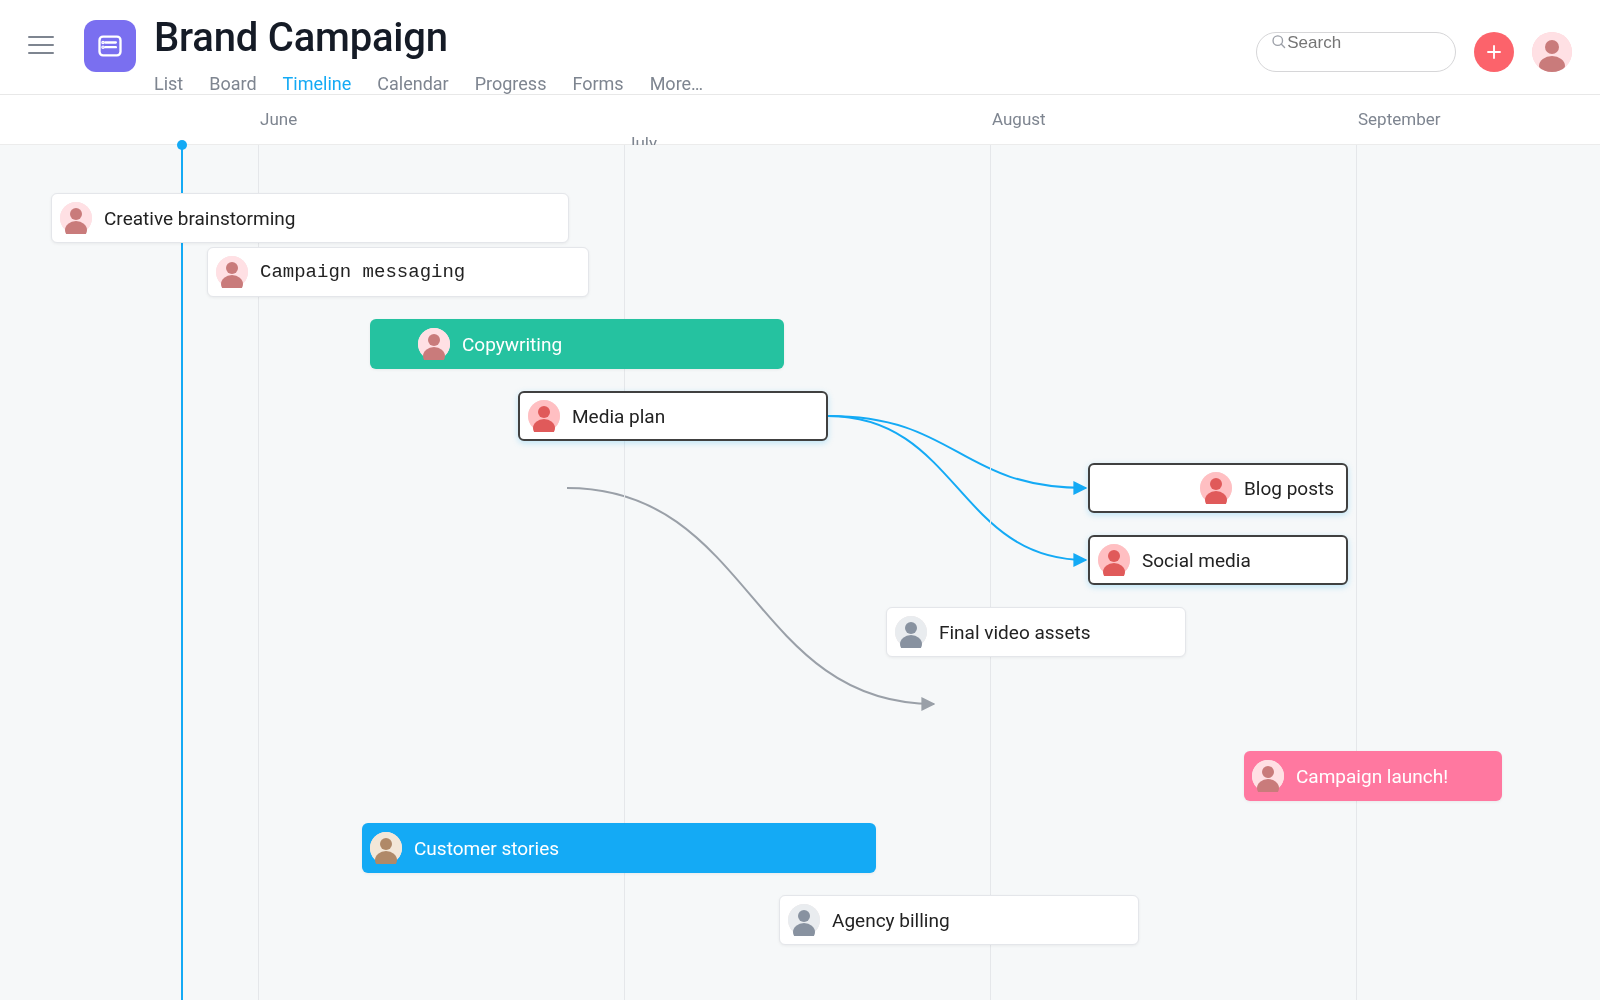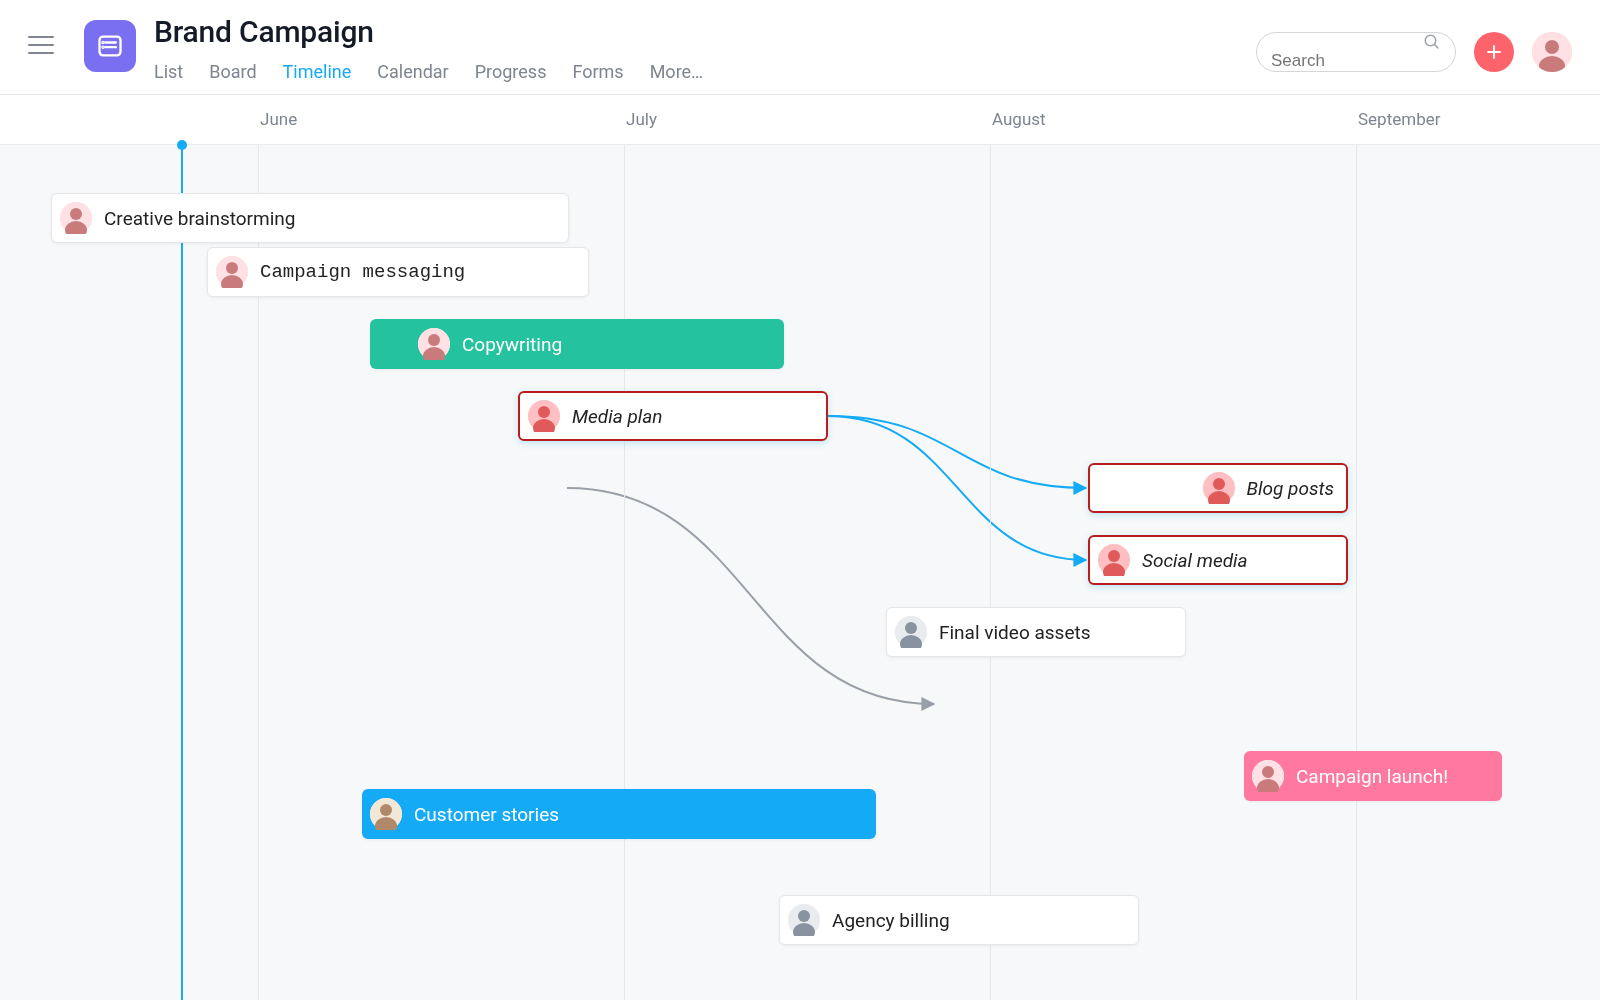--- a/index.html
+++ b/index.html
@@ -36,7 +36,7 @@
     color: #fff;
   }
   .title-block { display: flex; flex-direction: column; }
-  .project-title { font-size: 30px; font-weight: 500; color: #151b26; letter-spacing: -.2px; }
+  .project-title { font-size: 40px; font-weight: 500; color: #151b26; letter-spacing: -.2px; }
   .tabs { display: flex; gap: 26px; margin-top: 12px; font-size: 18px; align-items: flex-end; }
   .tab {
     color: #7e8590; cursor: pointer;

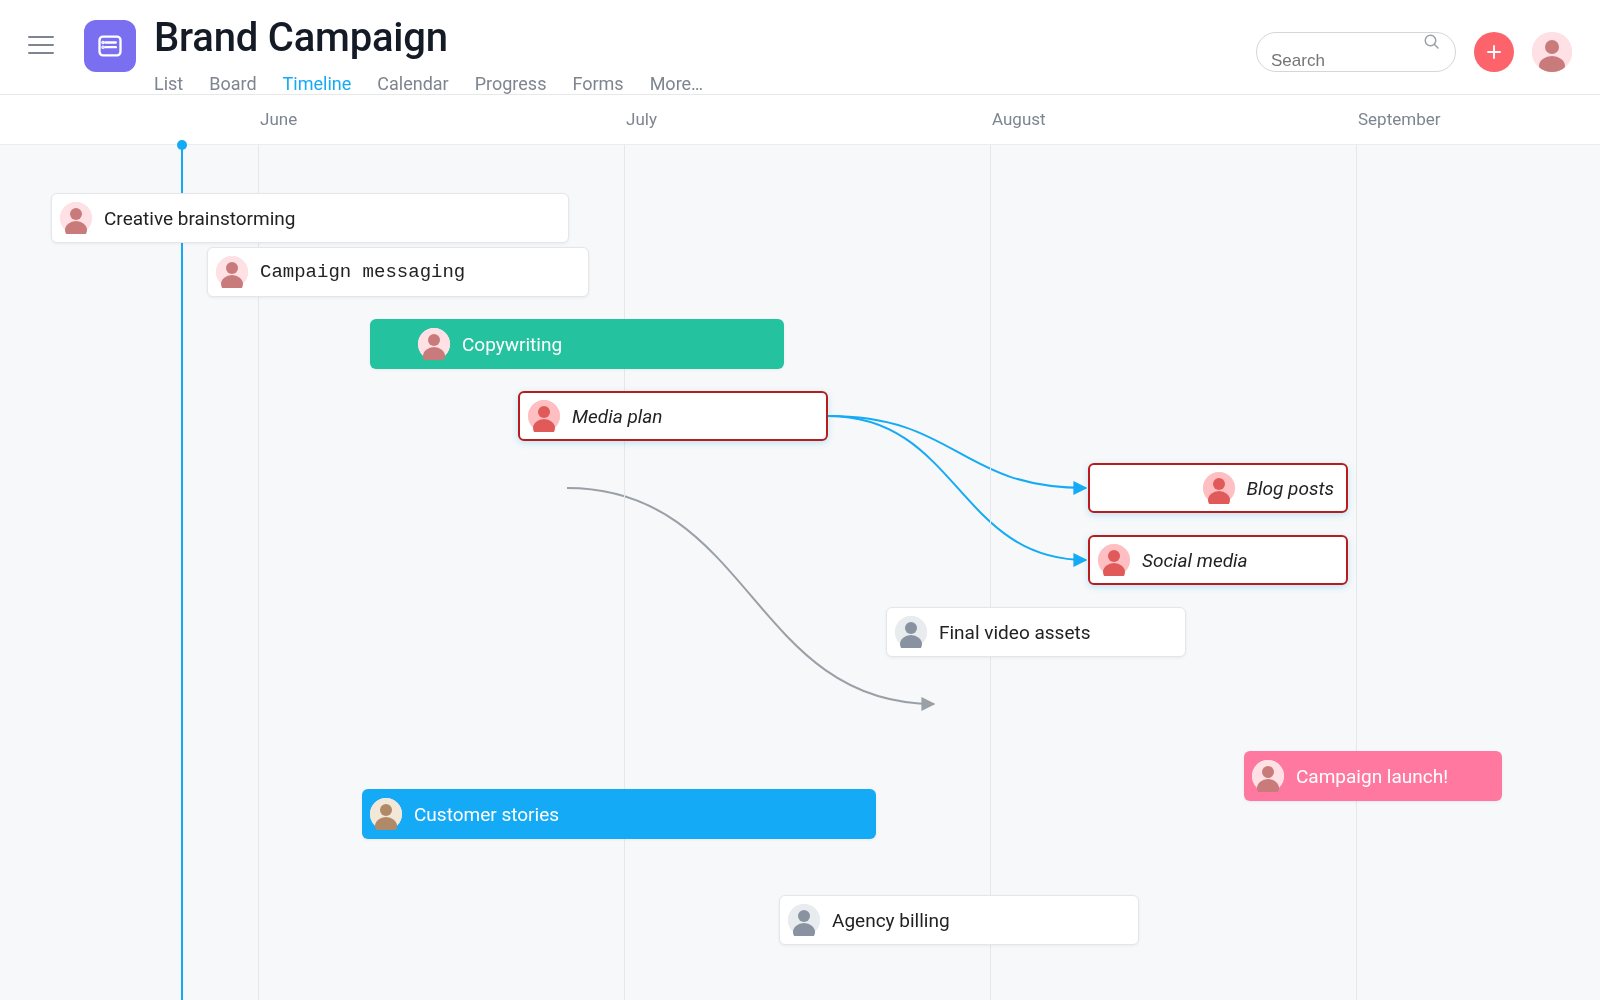--- a/index.html
+++ b/index.html
@@ -50,10 +50,10 @@
     display: flex; align-items: center; gap: 18px;
   }
   .search {
-    display: flex; align-items: flex-end;
+    display: flex; align-items: flex-start;
     width: 200px; height: 40px;
     border: 1px solid #d6d6d8; border-radius: 20px;
-    padding: 0 14px; color: #9ca0a8; gap: 0; flex-direction: column;
+    padding: 0 14px; color: #9ca0a8; gap: 0;
   }
   .search input {
     border: none; outline: none; font-size: 17px; color: #444; width: 100%;

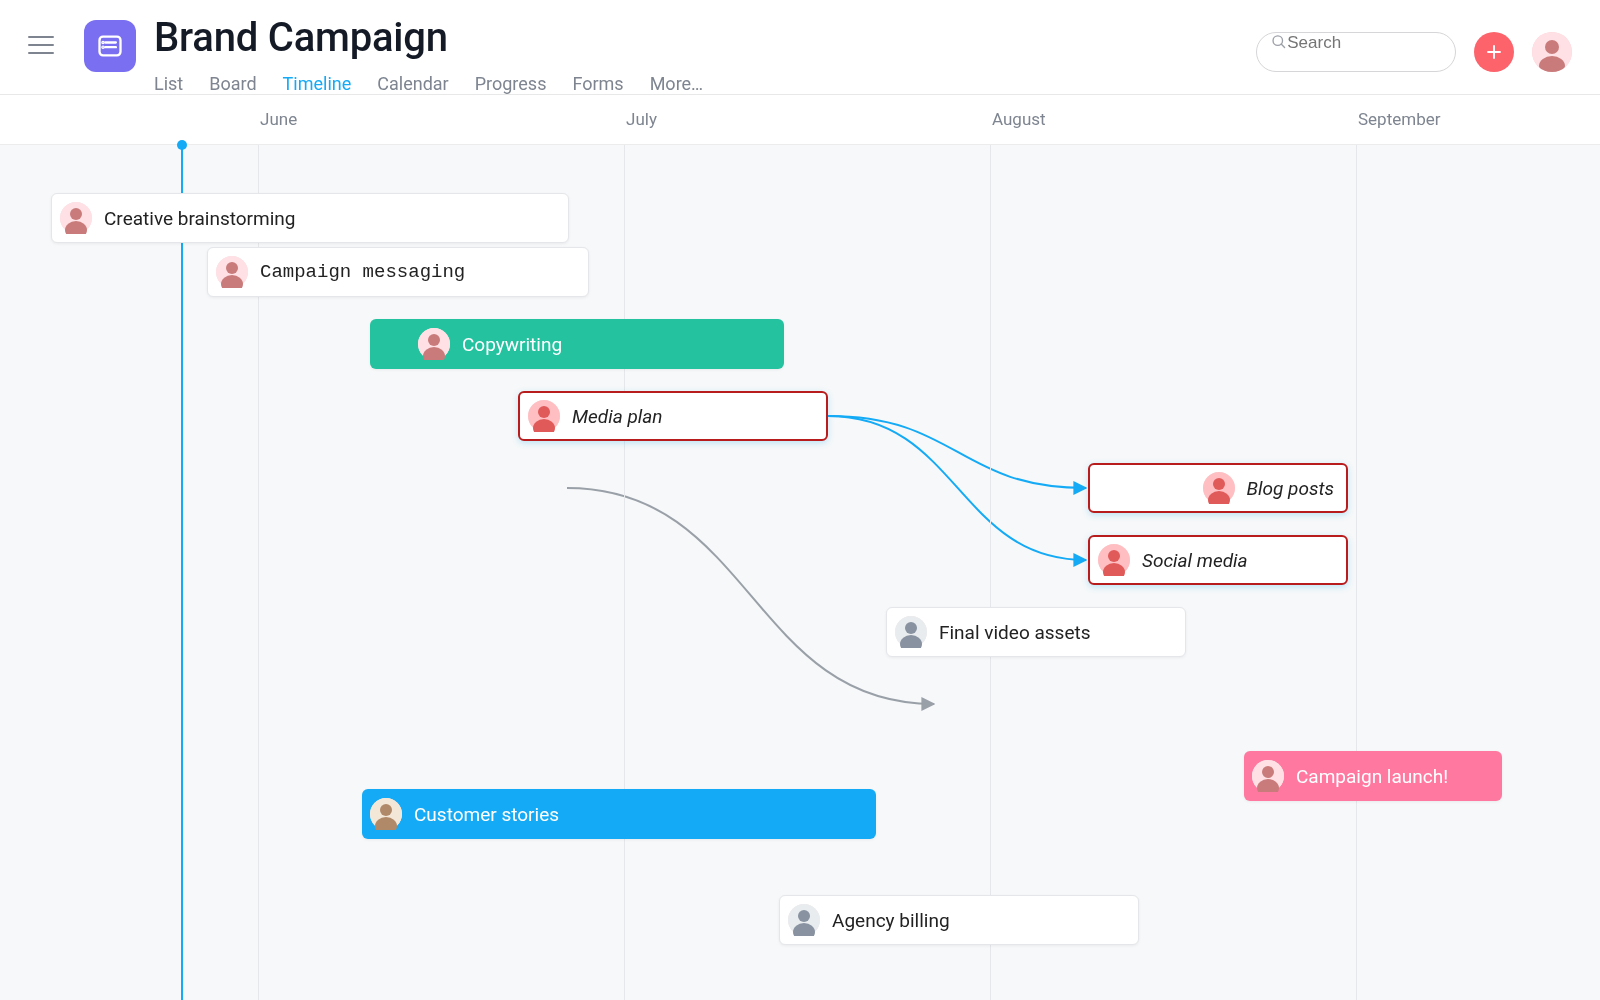--- a/index.html
+++ b/index.html
@@ -185,7 +185,7 @@
 <div class="month-header">
 
 <div class="month-label" style="left: 260px;">June</div>
-    <div class="month-label" style="left: 626px;">July</div>
+    <div class="month-label" style="left: 626px; margin-top: 24px;">July</div>
     <div class="month-label" style="left: 992px;">August</div>
     <div class="month-label" style="left: 1358px;">September</div>
   </div>

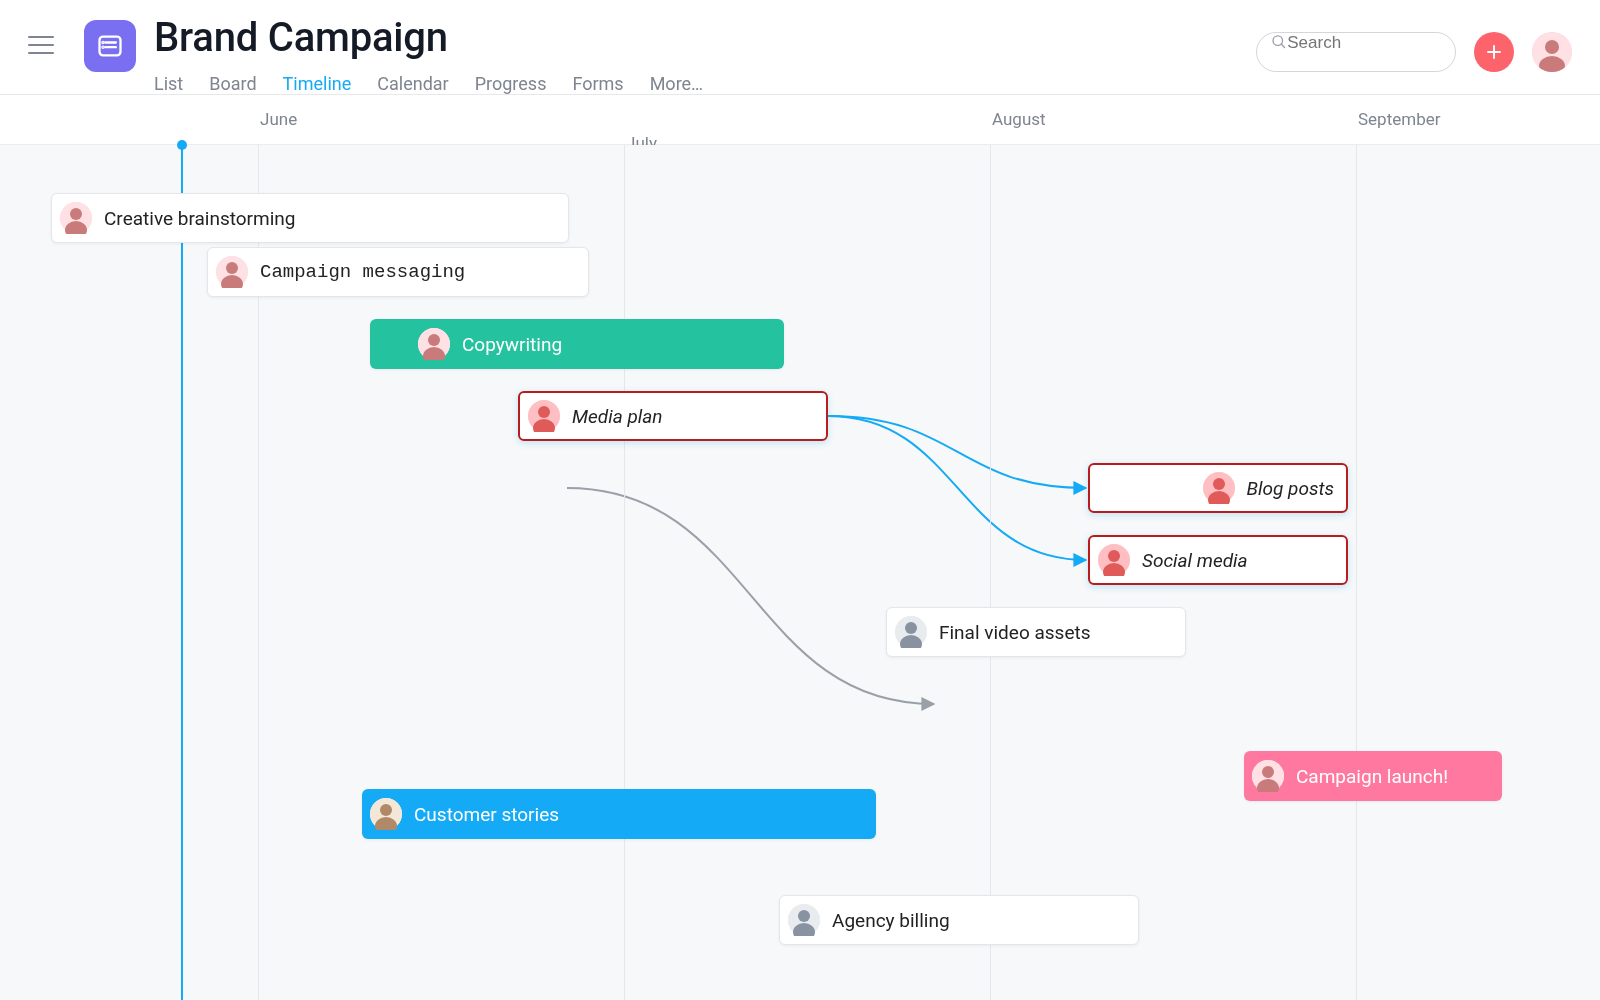--- a/index.html
+++ b/index.html
@@ -114,7 +114,7 @@
   .bar.green { background: #25c2a0; color: #fff; }
   .bar.blue  { background: #14aaf5; color: #fff; }
   .bar.pink  { background: #ff78a0; color: #fff; }
-  .bar.outlined { background: #fff; border: 2px solid #b91c1c; color: #222; box-shadow: 0 2px 6px rgba(20,170,245,.25); font-style: italic; }
+  .bar.outlined { background: #fff; border: 2px solid #404040; color: #222; box-shadow: 0 2px 6px rgba(20,170,245,.25); }
   .bar .avatar {
     width: 32px; height: 32px; border-radius: 50%;
     margin-right: 12px; flex: 0 0 32px;

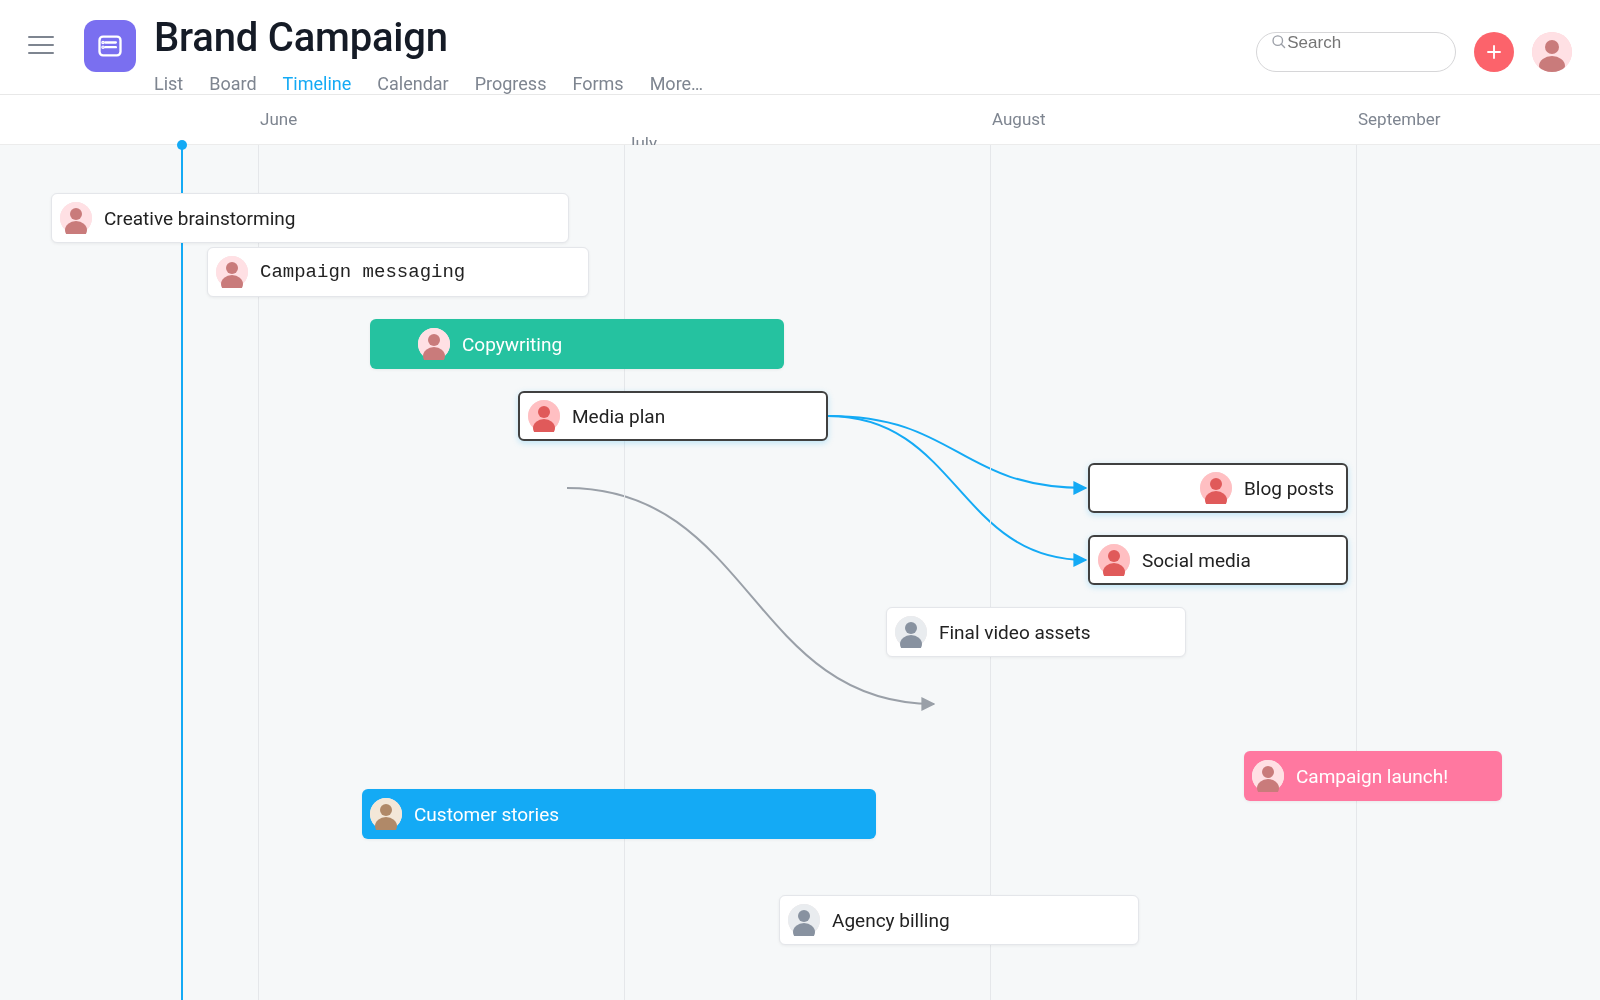--- a/index.html
+++ b/index.html
@@ -275,7 +275,7 @@
         </svg></div>
       <span>Campaign launch!</span>
     </div>
-    <div class="bar blue" style="left: 362px; width: 514px; top: 644px;">
+    <div class="bar blue" style="left: 362px; width: 514px; top: 678px;">
       <div class="avatar"><svg viewBox="0 0 32 32">
           <circle cx="16" cy="16" r="16" fill="#f3e7d8"></circle>
           <circle cx="16" cy="12" r="6" fill="#b08968"></circle>

